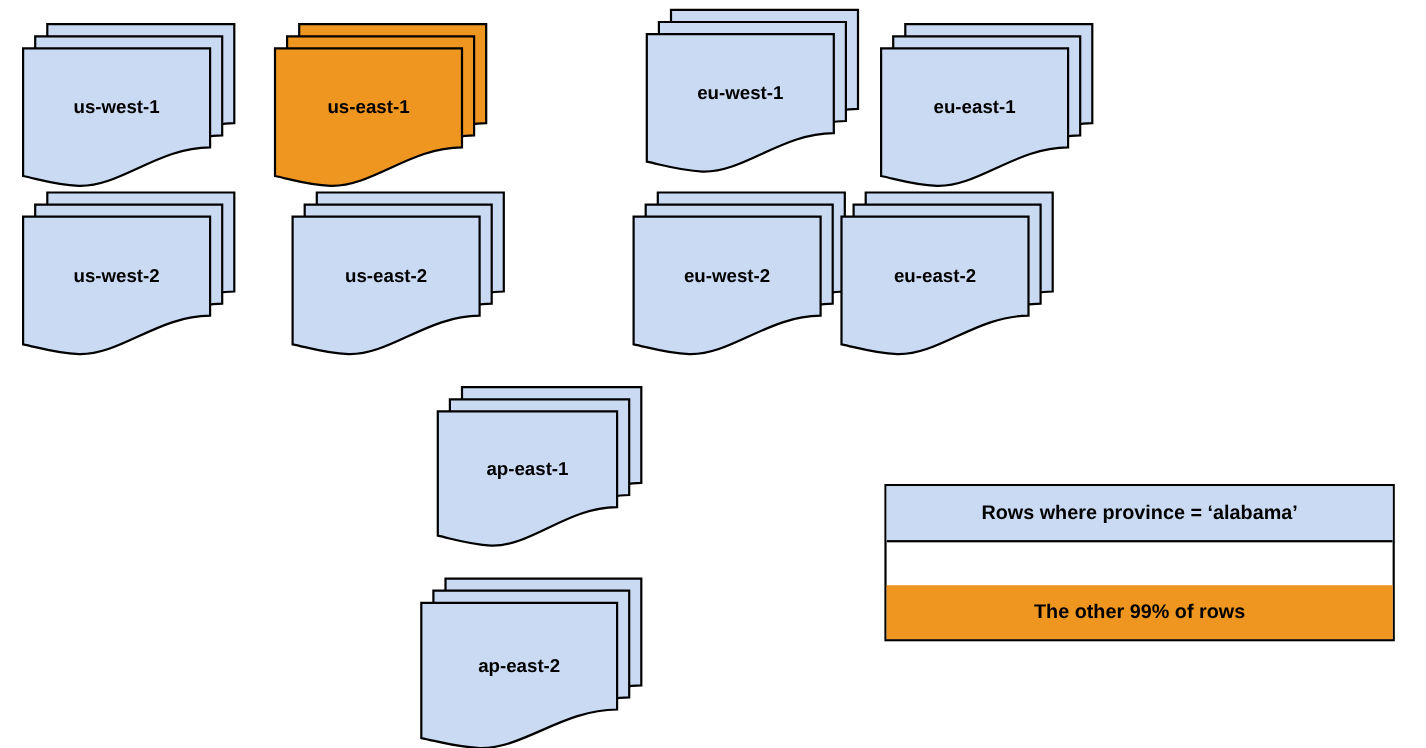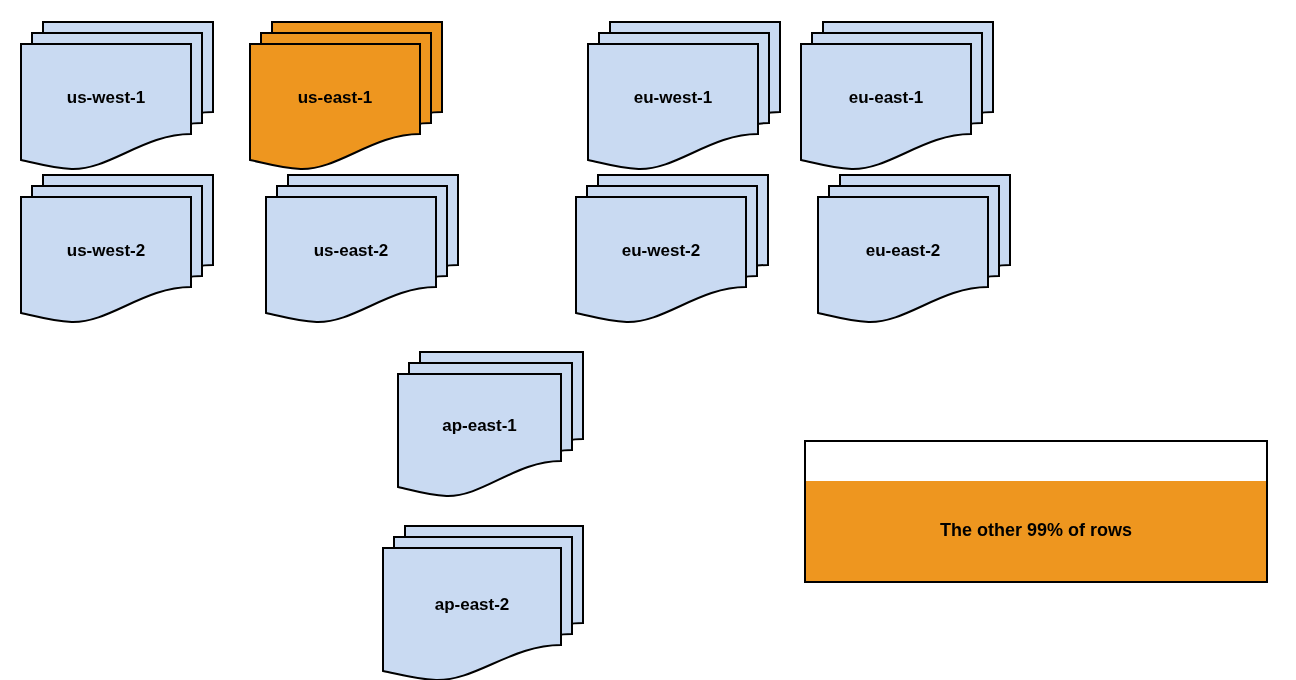--- a/index.html
+++ b/index.html
@@ -102,7 +102,7 @@
           </g>
         </svg>
       </div>
-      <div class="stack" style="left: 575px; top: 21px; width: 198px; height: 124px; padding-left: 12px;">
+      <div class="stack" style="left: 575px; top: 8px; width: 198px; height: 124px; padding-left: 12px;">
         <svg width="198" height="155">
           <g transform="translate(22,0)">
             <path class="doc-shape" d="M 1 1 L 171 1 L 171 91 C 123.83999999999999 91 89.44 127 51.6 126 C 30.959999999999997 125 15.479999999999999 120 1 117 Z" fill="#c9daf2"></path>

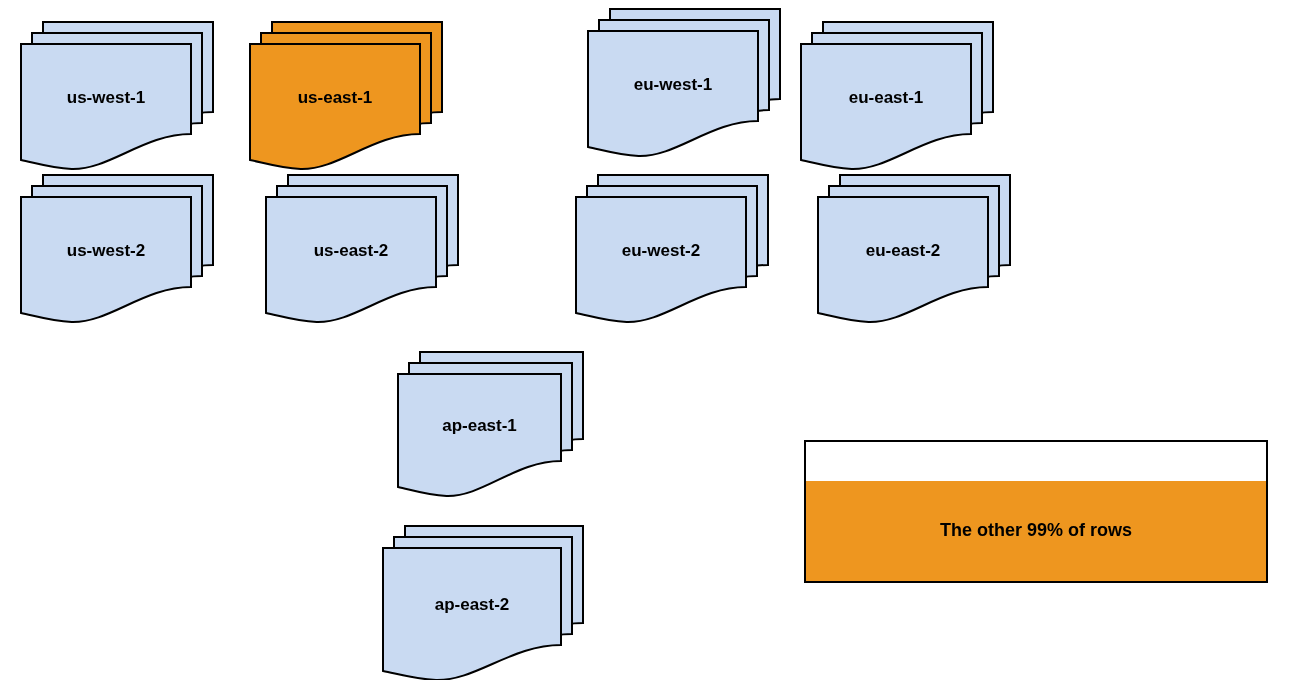--- a/index.html
+++ b/index.html
@@ -172,7 +172,7 @@
           </g>
         </svg>
       </div>
-      <div class="stack" style="left: 817px; top: 174px; width: 198px; height: 155px;">
+      <div class="stack" style="left: 764px; top: 174px; width: 198px; height: 155px;">
         <svg width="198" height="155">
           <g transform="translate(22,0)">
             <path class="doc-shape" d="M 1 1 L 171 1 L 171 91 C 123.83999999999999 91 89.44 127 51.6 126 C 30.959999999999997 125 15.479999999999999 120 1 117 Z" fill="#c9daf2"></path>

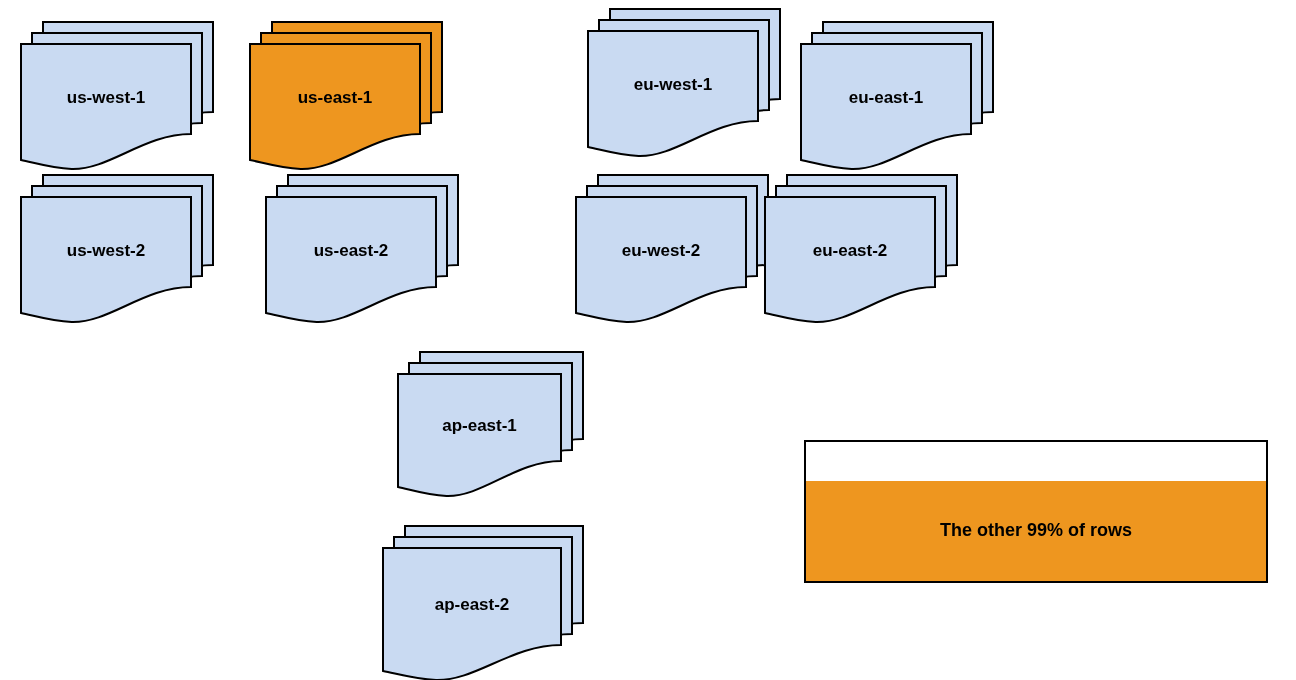--- a/index.html
+++ b/index.html
@@ -217,6 +217,9 @@
     </div>
   <div id="legend-layer">
       <div class="legend" style="left: 804px; top: 440px; width: 464px; height: 143px;">
+        <div class="legend-row blue" style="height: 73px;">
+          <span>Rows where province = ‘alabama’</span>
+        </div>
         <div class="legend-row orange" style="height: 70px; border-bottom: none; flex: 1 1 auto;">
           <span>The other 99% of rows</span>
         </div>

